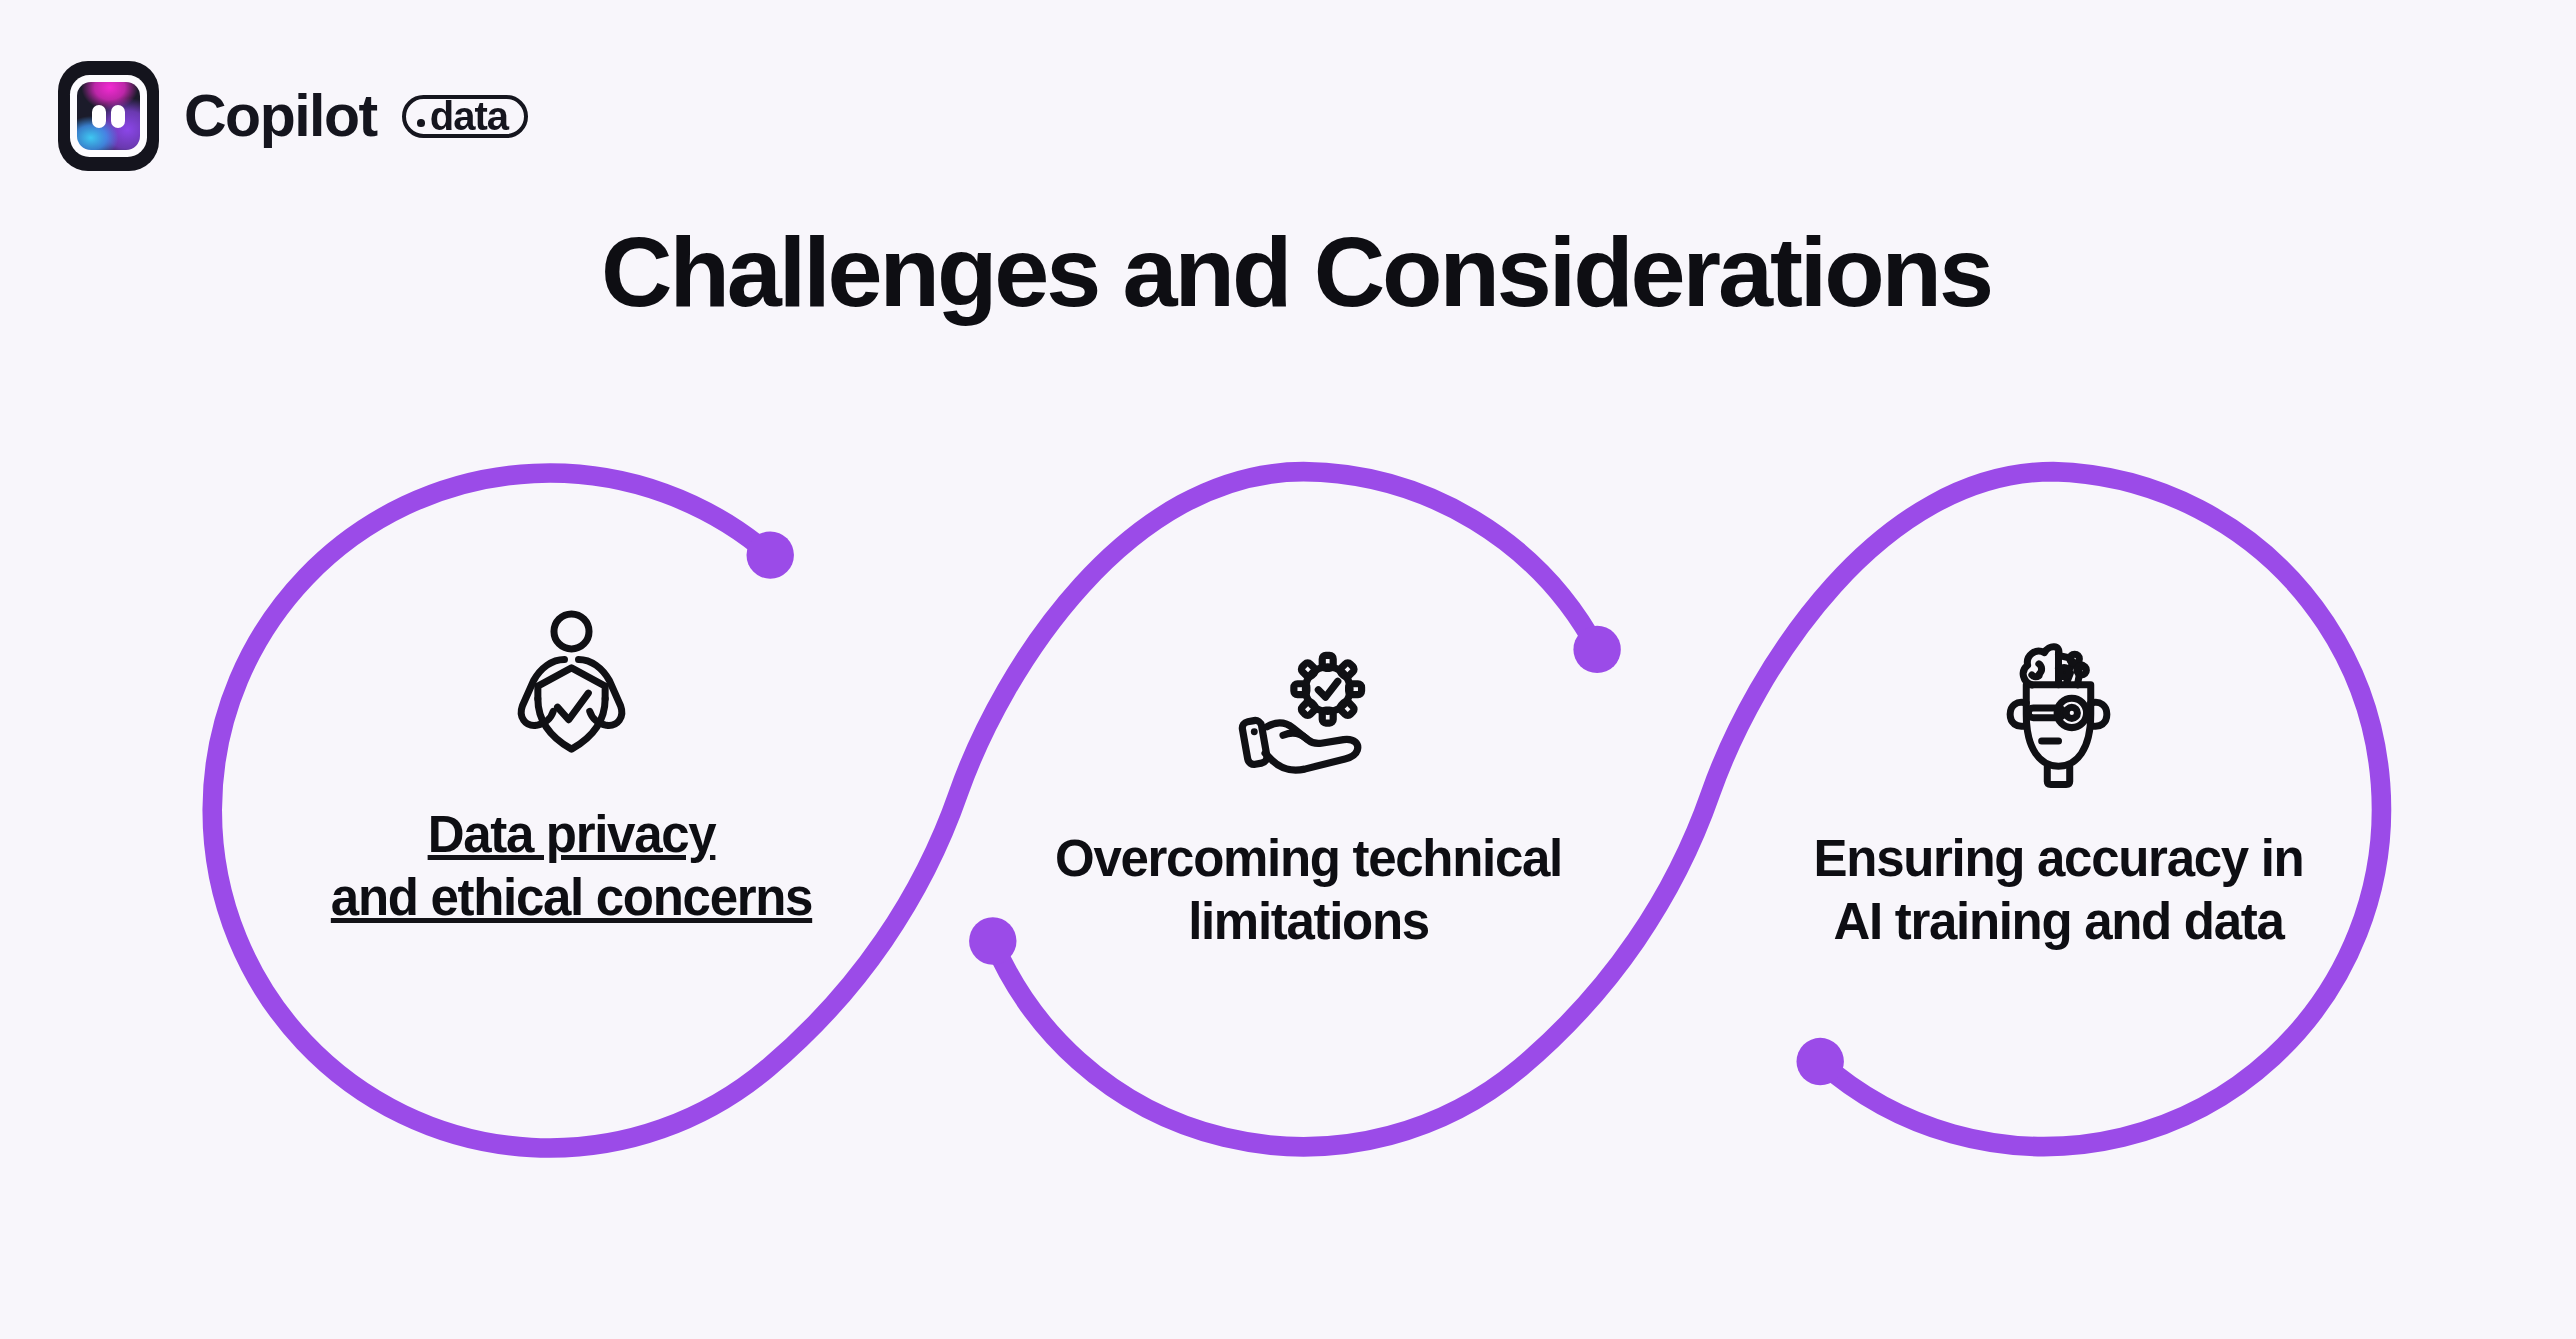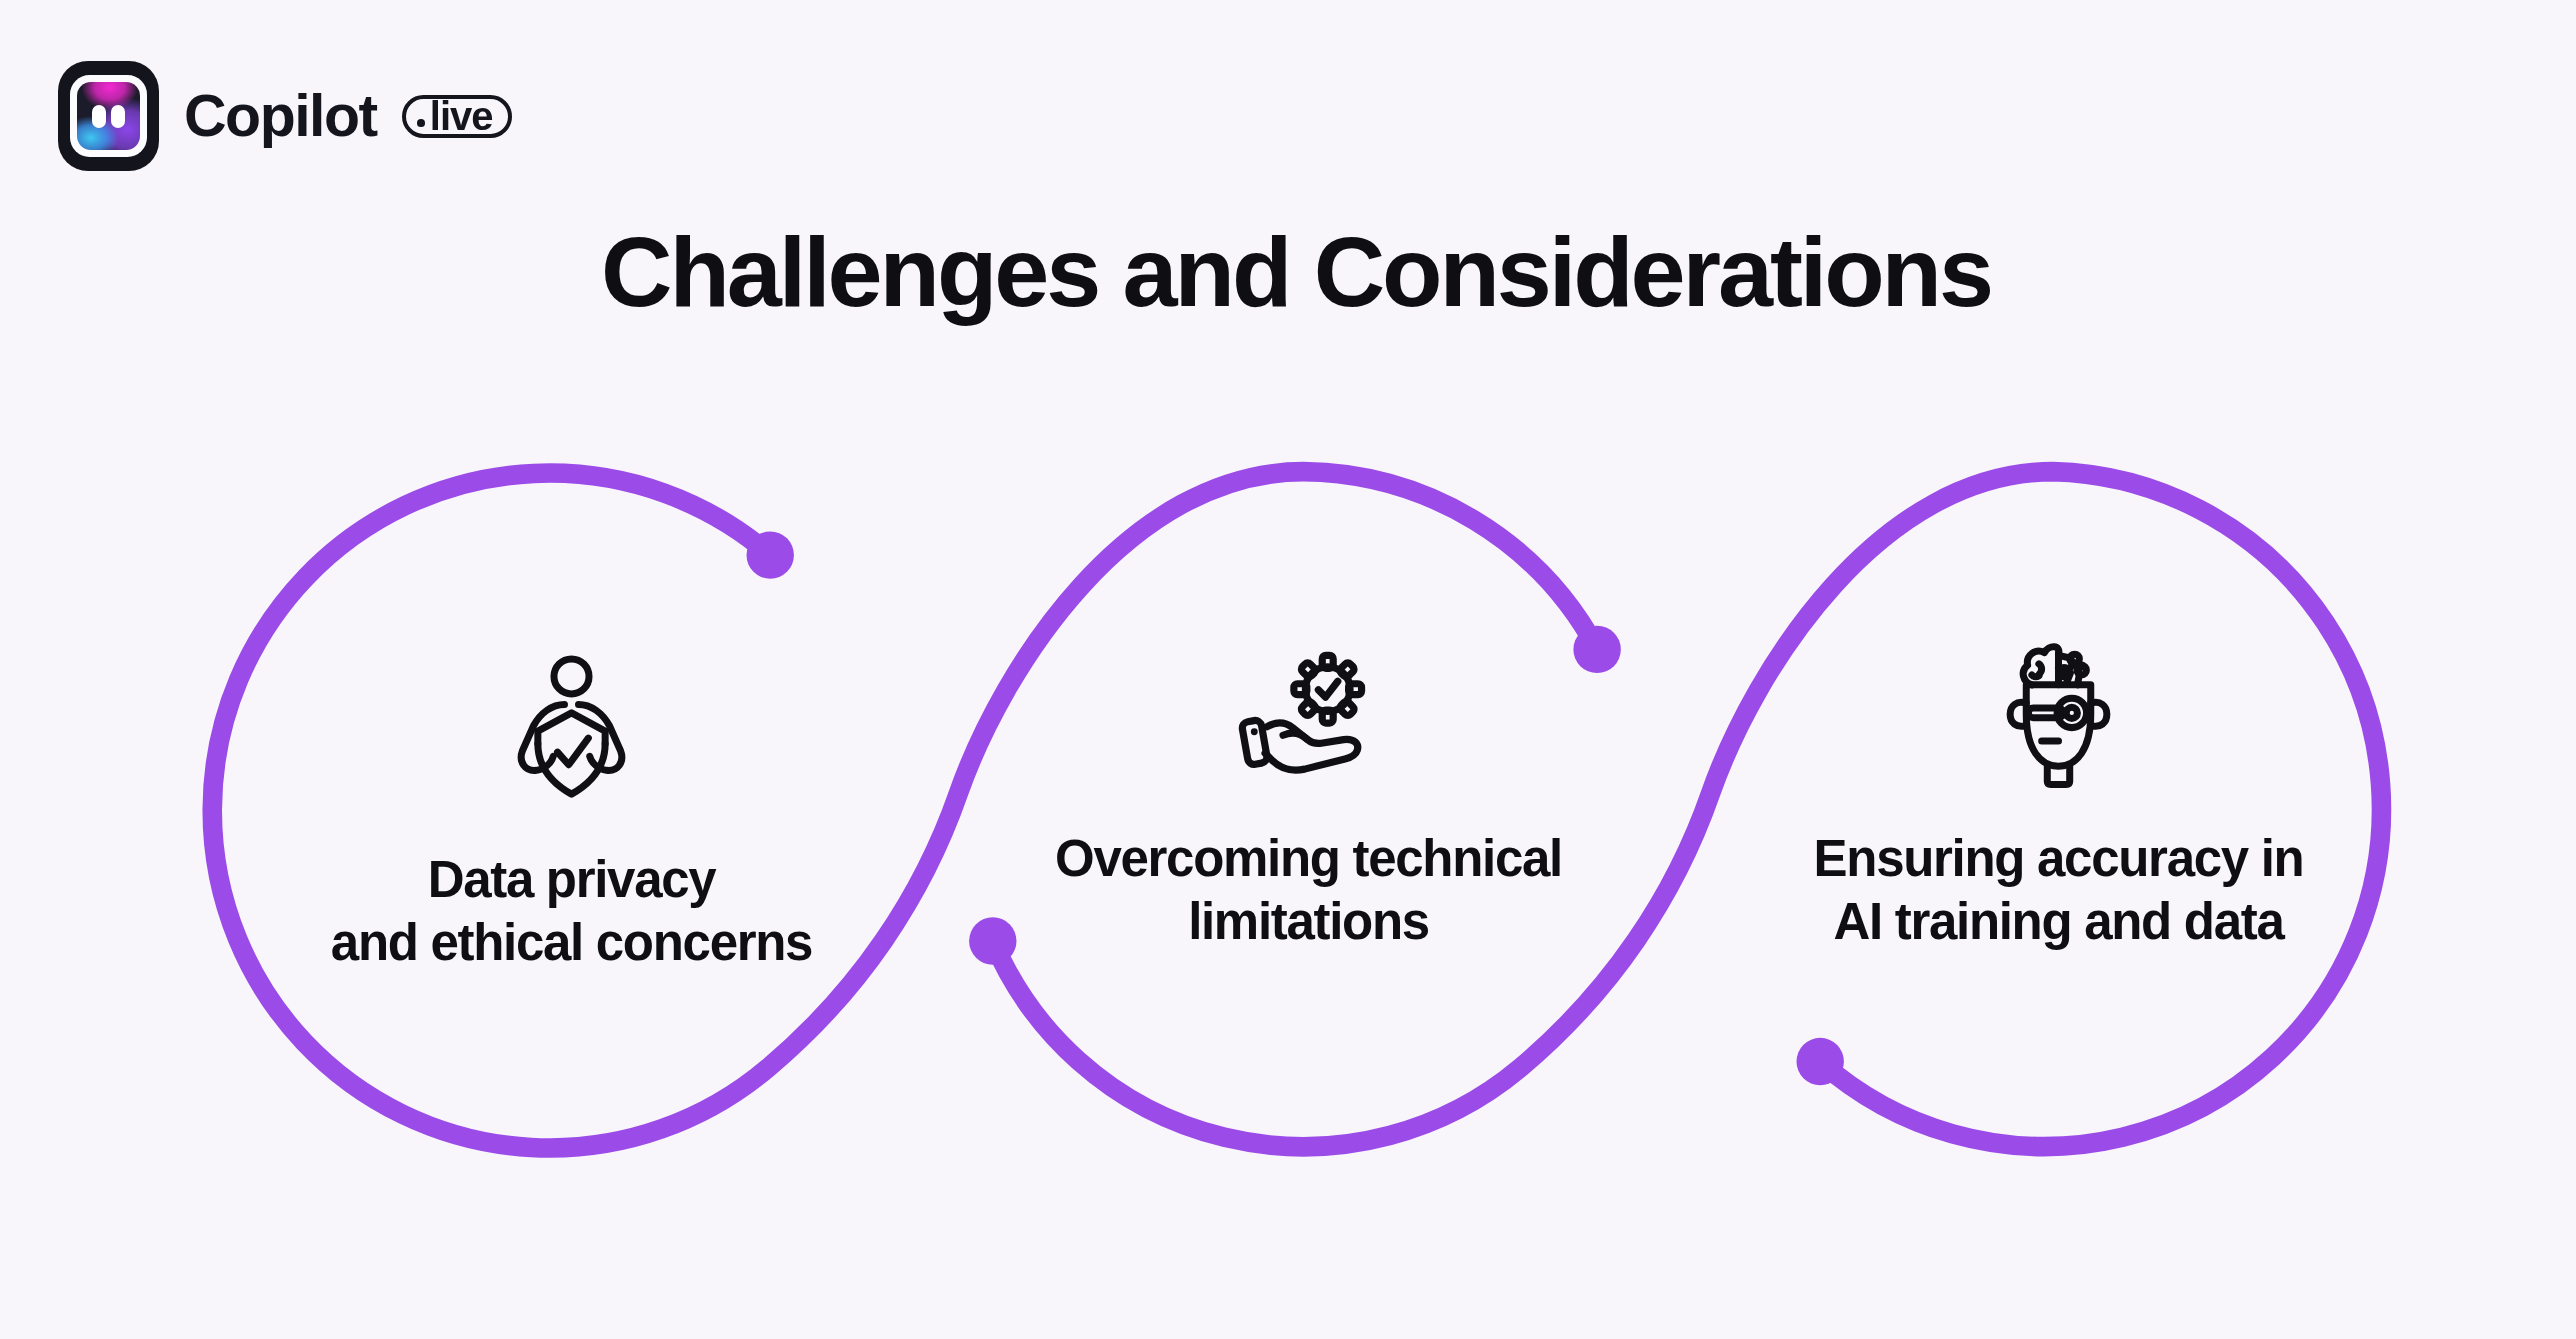--- a/index.html
+++ b/index.html
@@ -61,7 +61,7 @@
     <div class="logotype">Copilot</div>
     <div class="badge">
       <div class="badge-dot"></div>
-      <div class="badge-label">live</div>
+      <div class="badge-label">data</div>
     </div>
   </div>
 

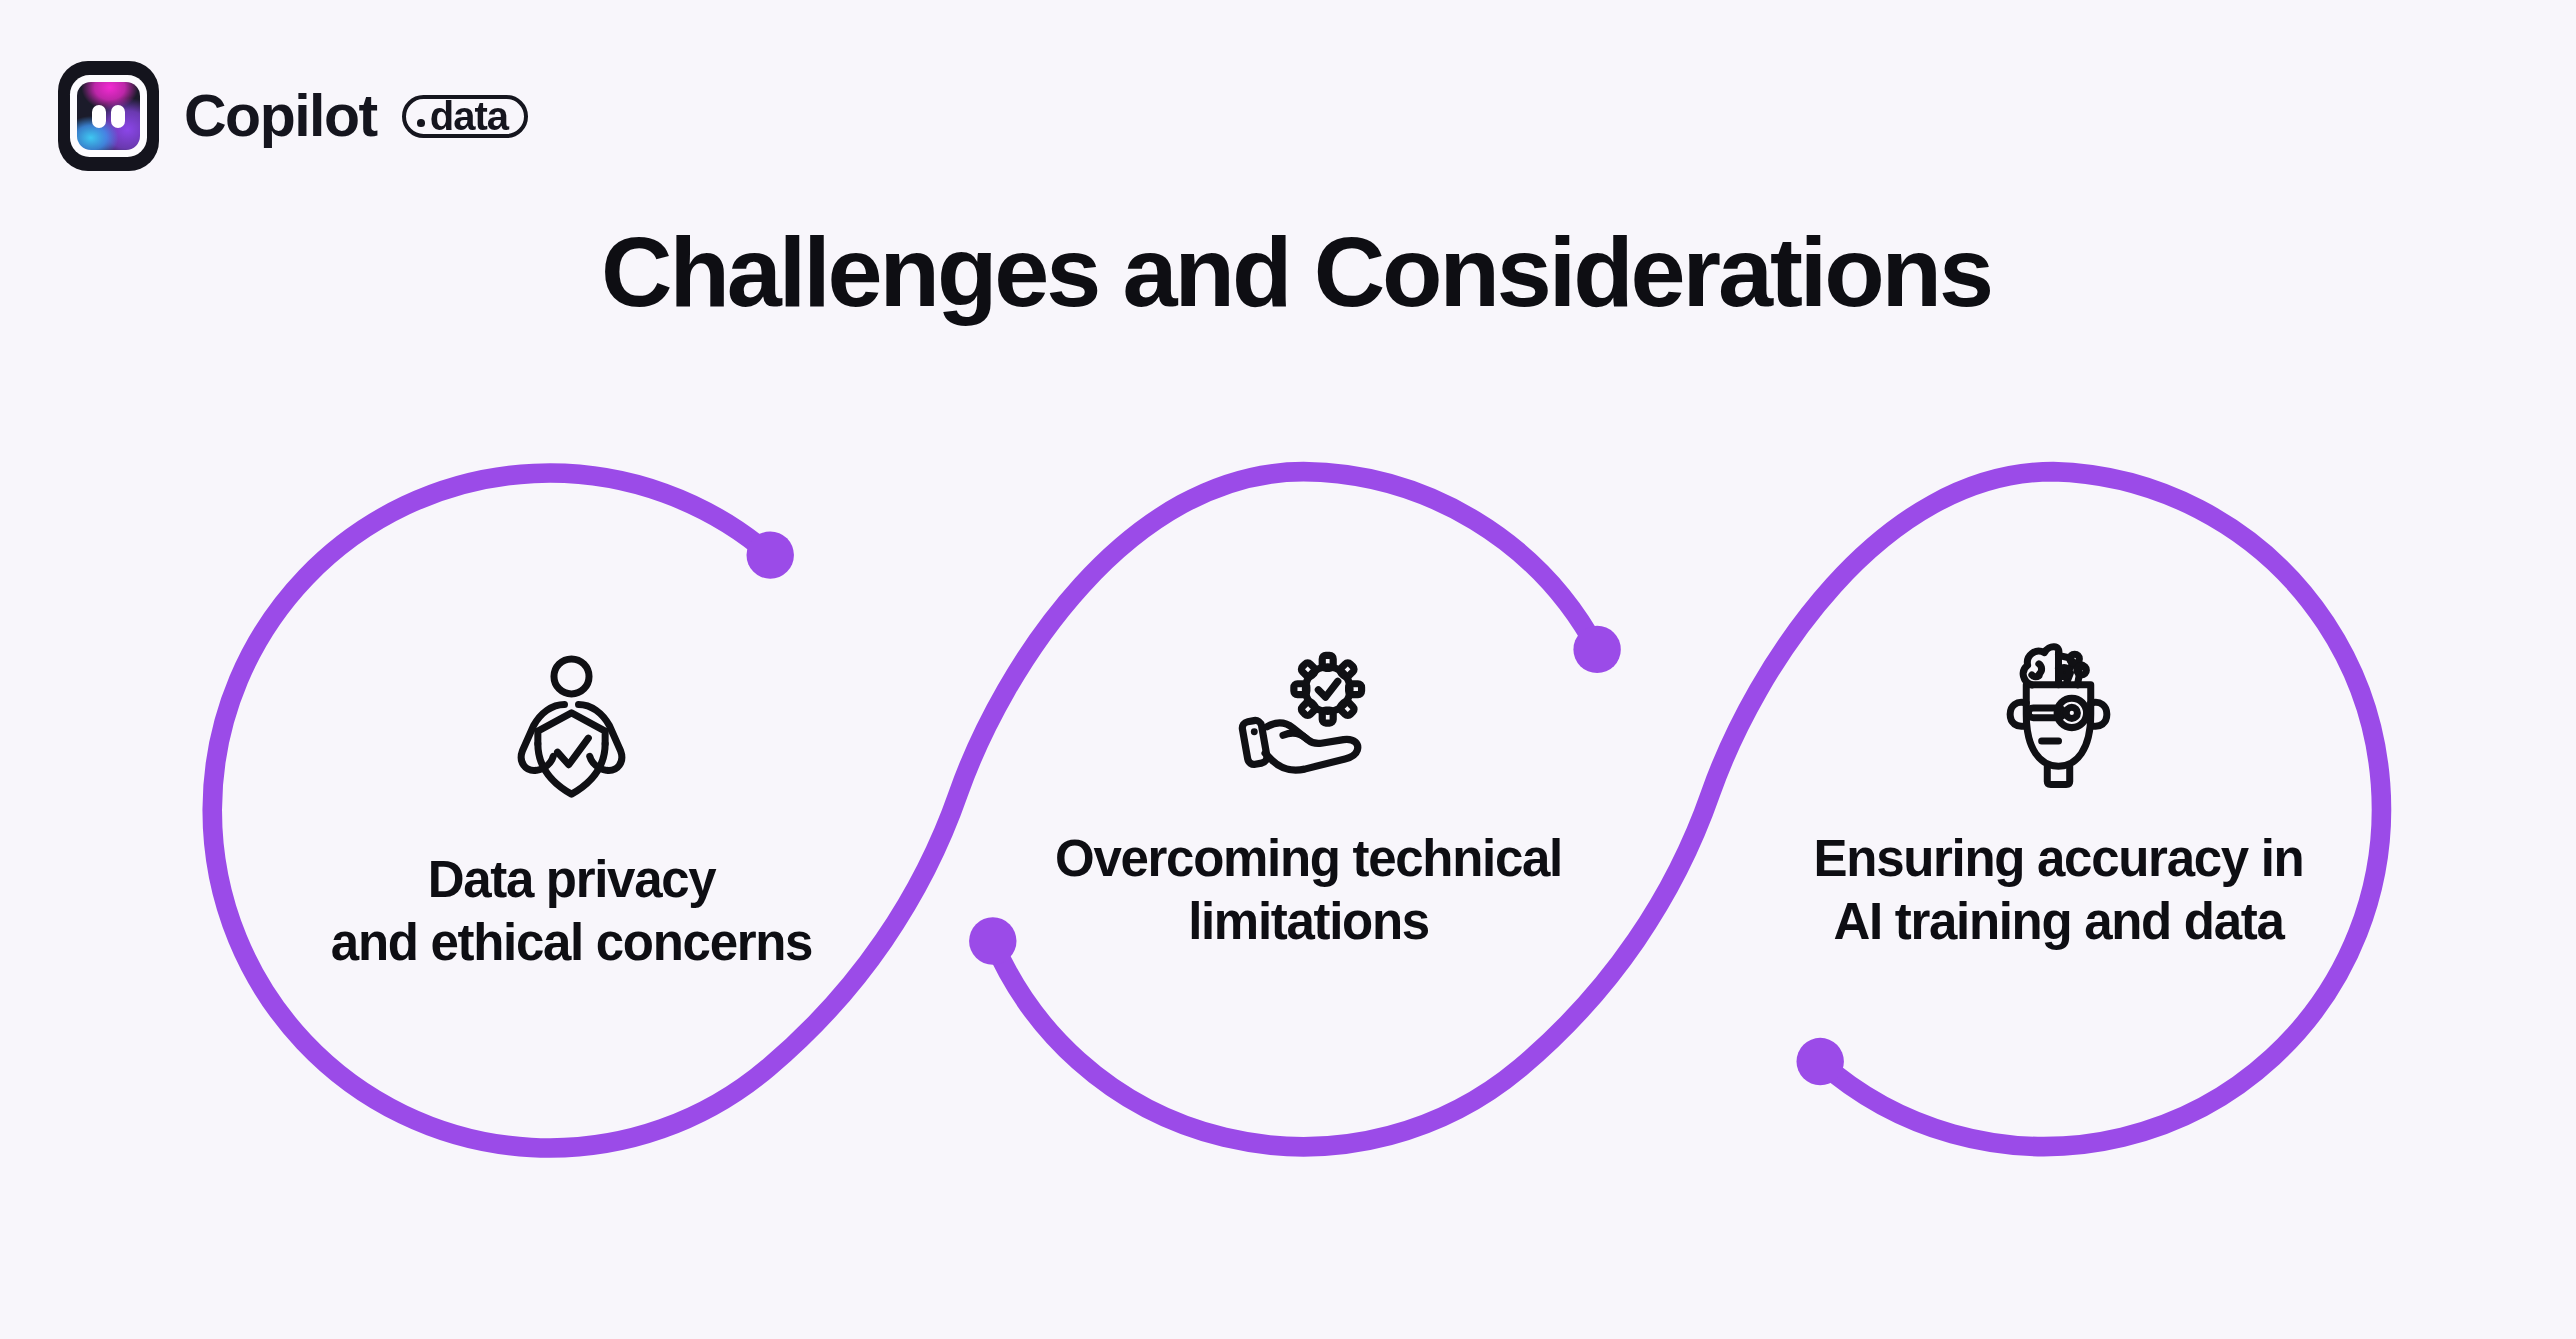--- a/index.html
+++ b/index.html
@@ -84,7 +84,7 @@
     <circle class="flow-dot" cx="3533" cy="2060" r="46"></circle>
   </svg>
 
-  <div class="item" style="left:185px;top:654px;">
+  <div class="item" style="left:185px;top:609px;text-decoration:underline;">
     <div class="icon">
       <svg width="149" height="157" viewBox="0 0 100 112">
         <circle class="ic" cx="50" cy="16" r="12.5"></circle>

